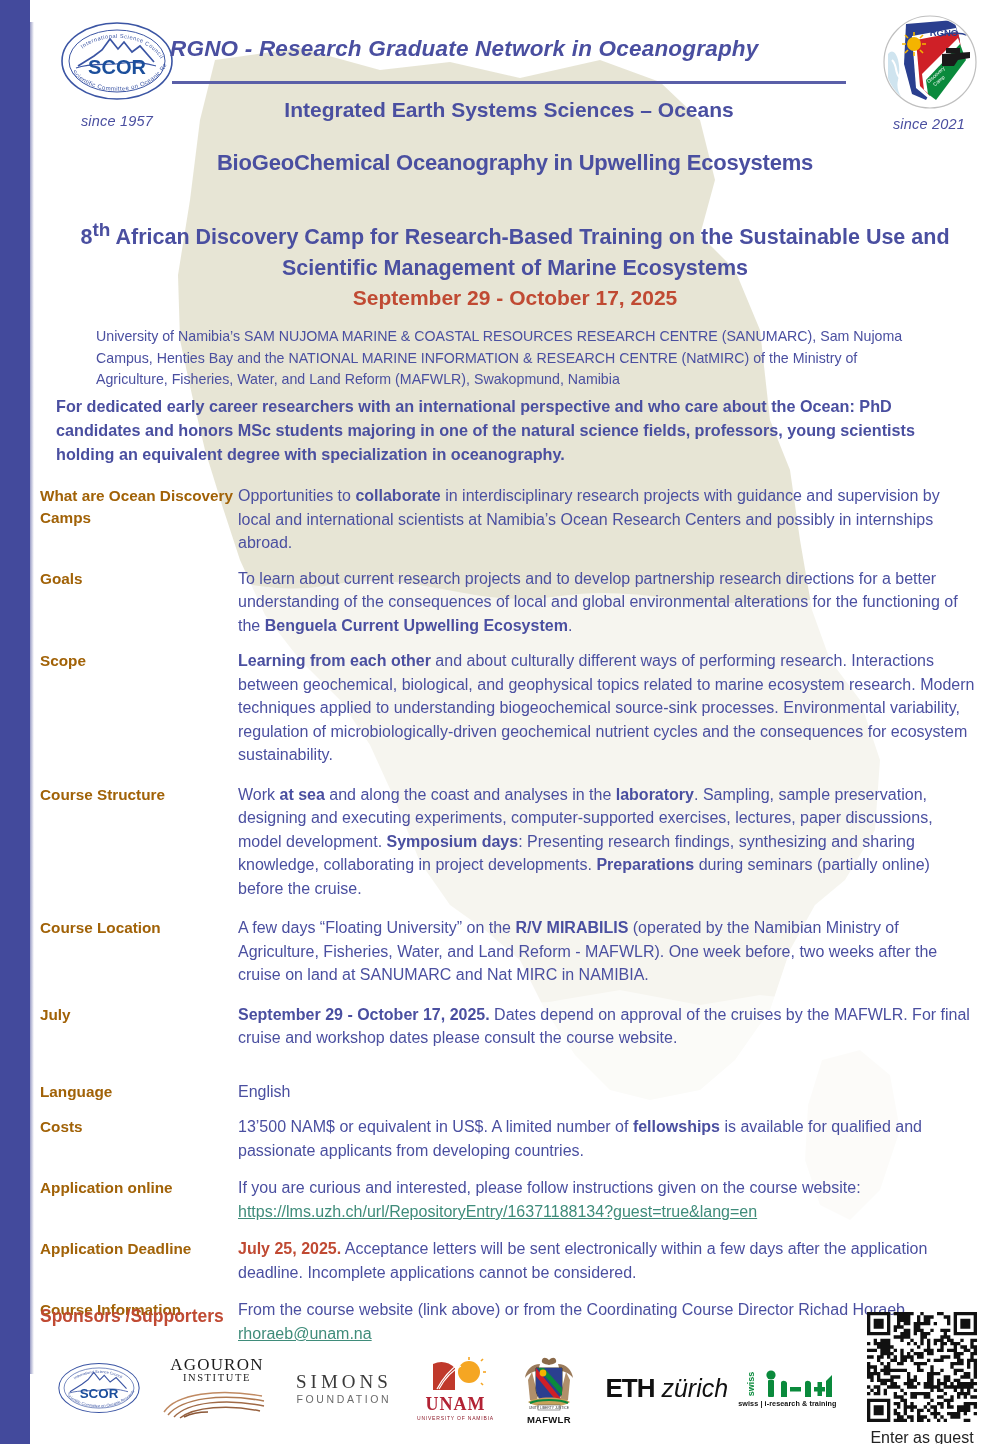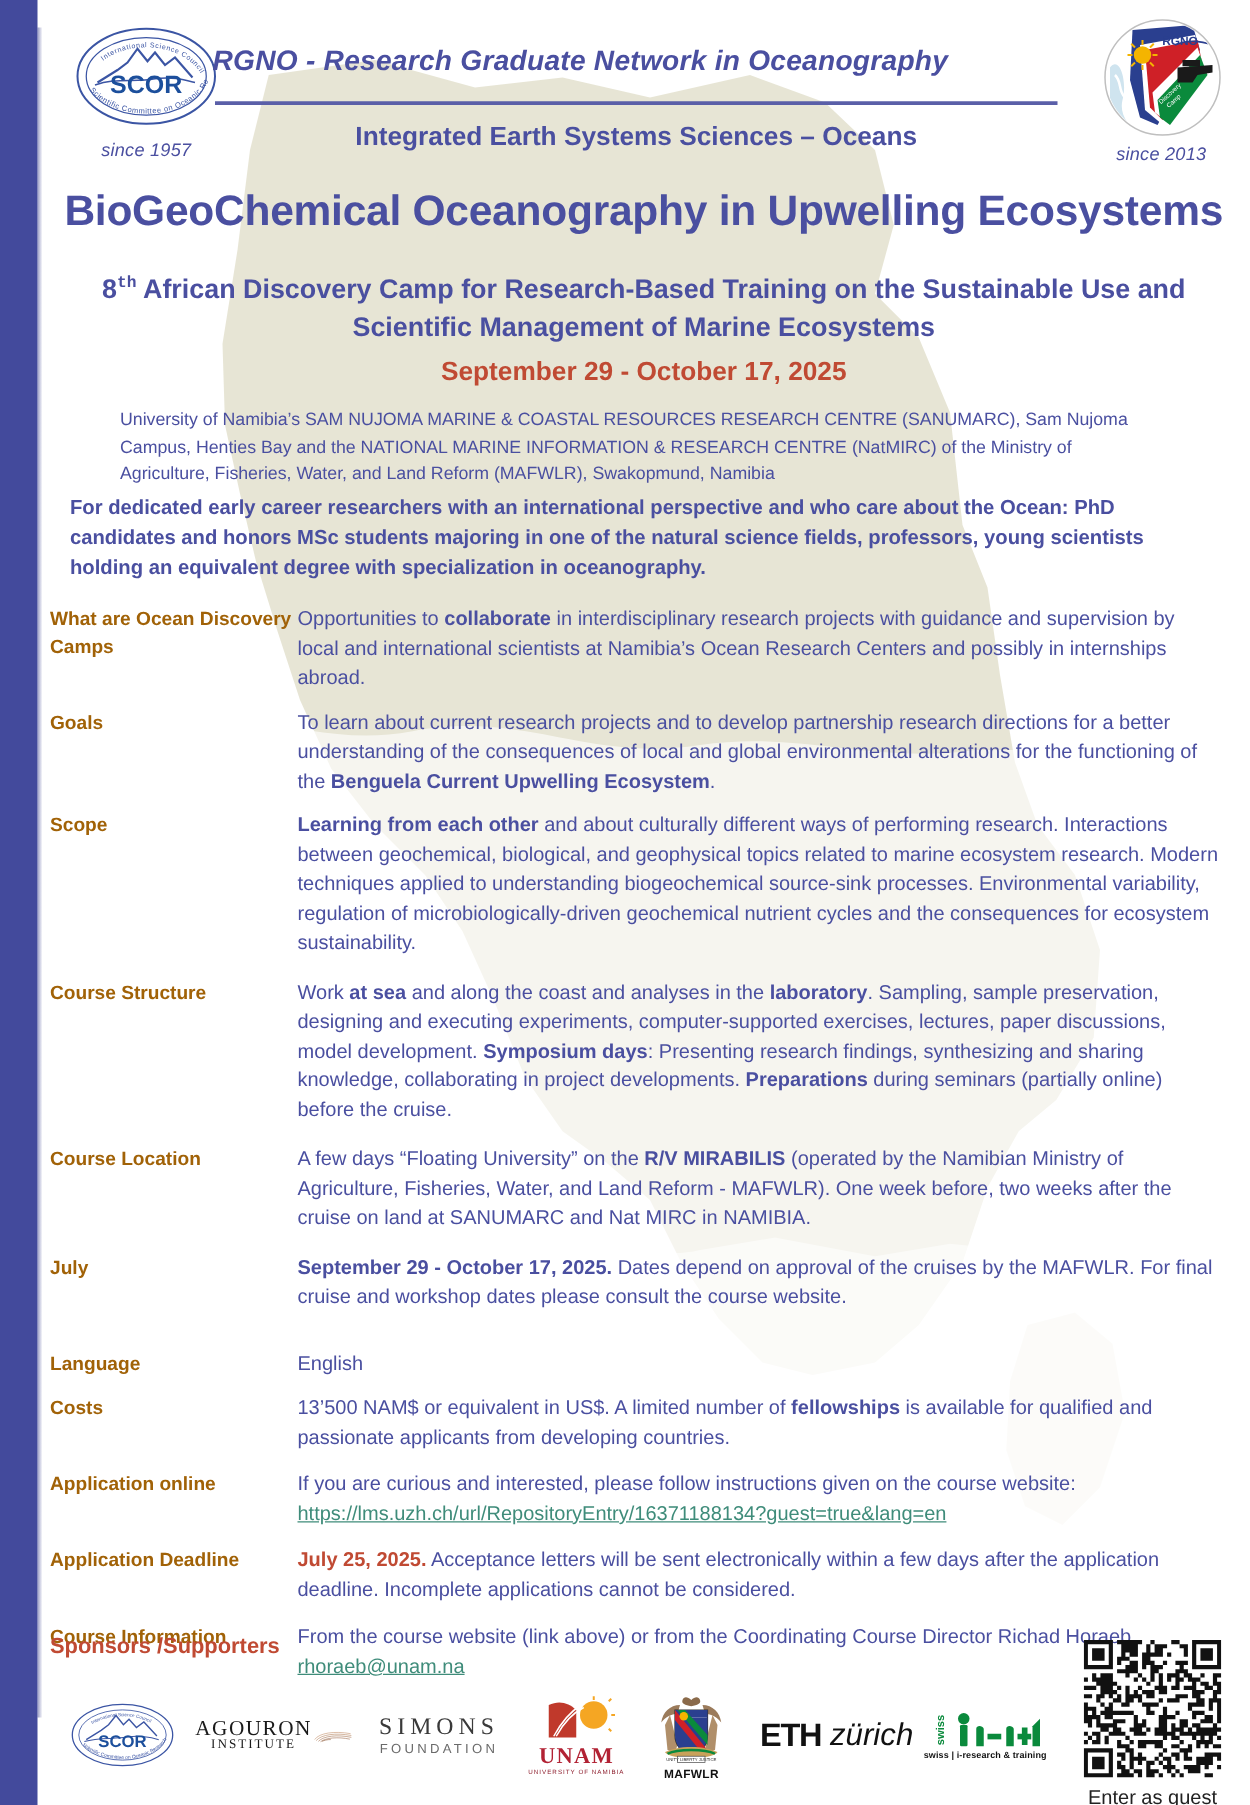--- a/index.html
+++ b/index.html
@@ -315,7 +315,7 @@
         </g>
       </svg>
     </div>
-    <div class="since-2014">since 2013</div>
+    <div class="since-2014">since 2021</div>
 
     <div class="rgno-title">RGNO  -  Research Graduate Network in Oceanography</div>
     <div class="rule"></div>

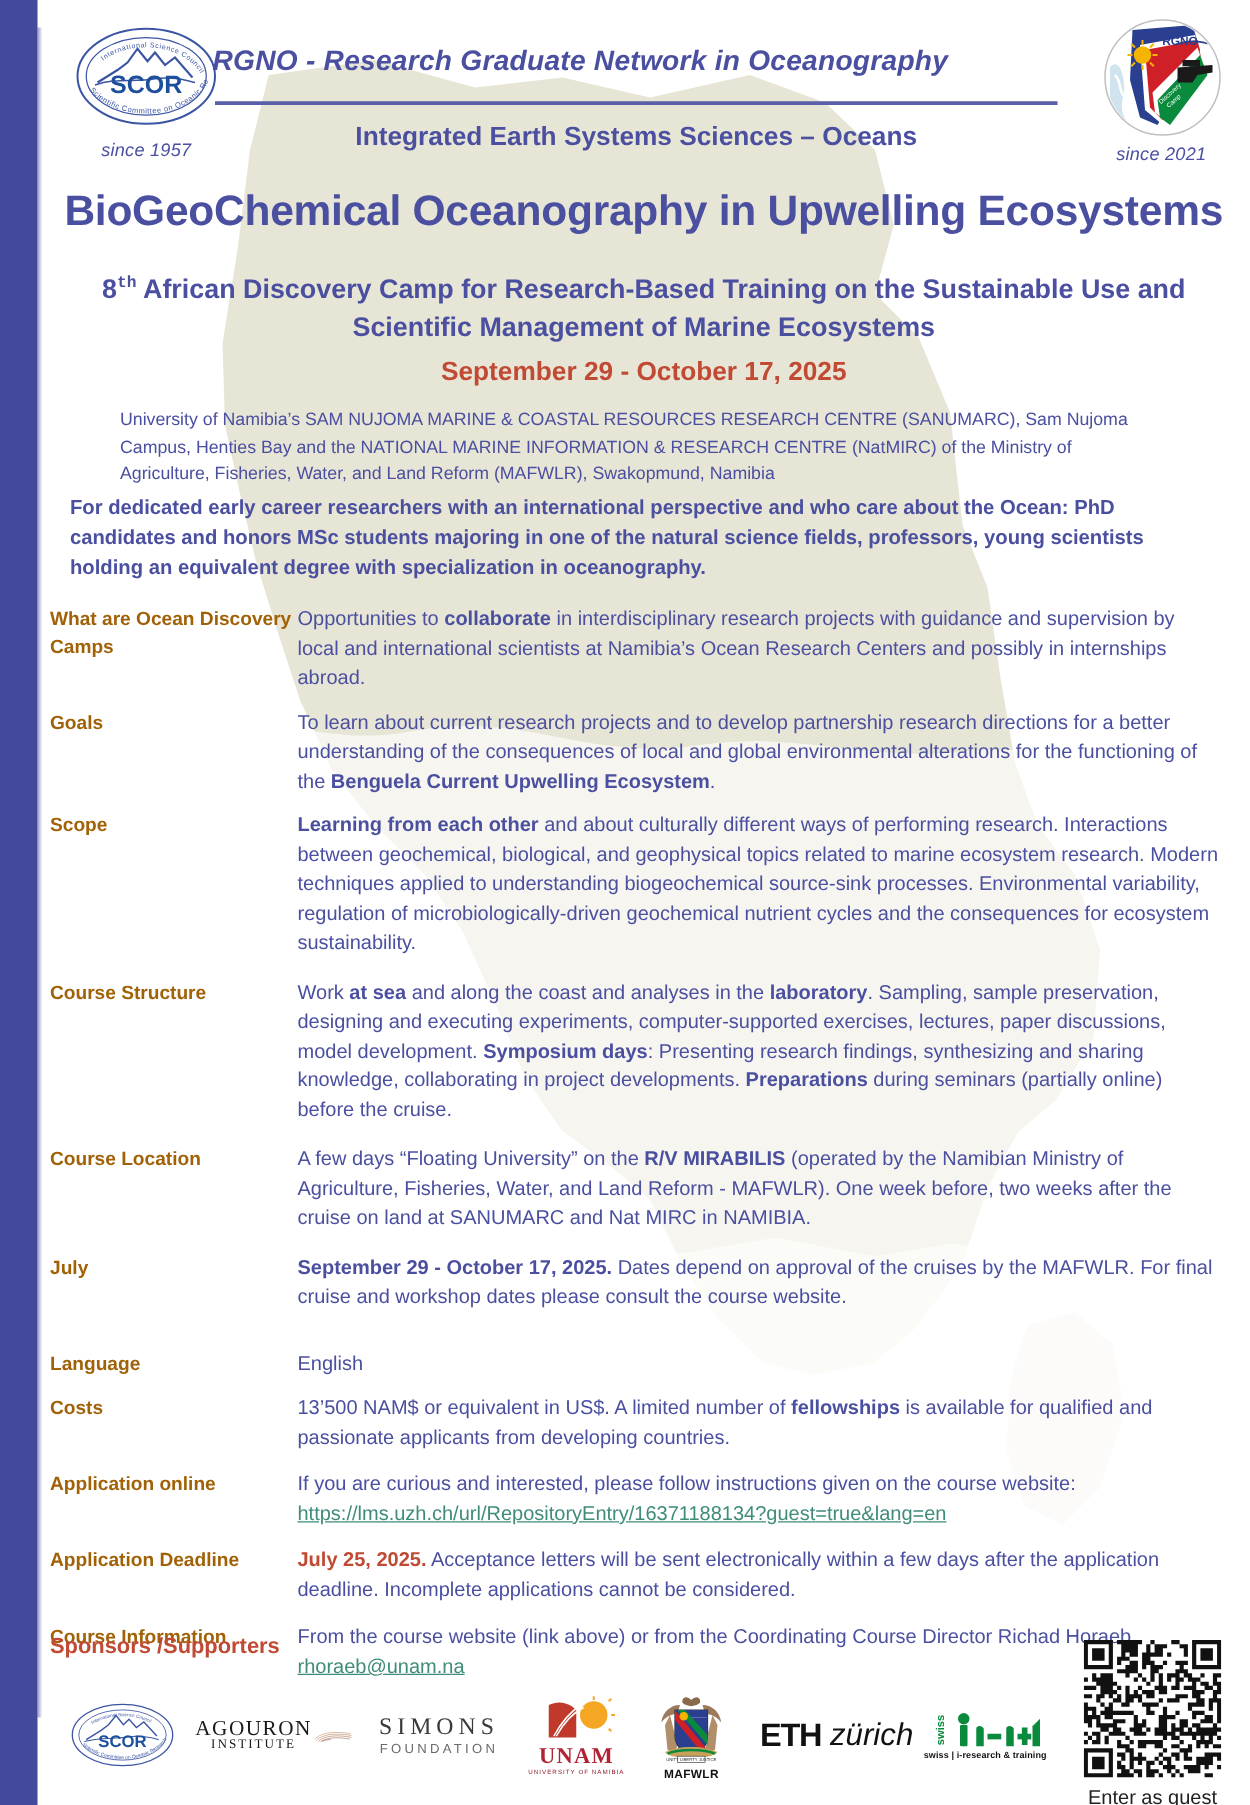--- a/index.html
+++ b/index.html
@@ -109,7 +109,7 @@
     left: 30px; top: 150px;
     width: 970px;
     text-align: center;
-    font-size: 34px;
+    font-size: 22px;
     font-weight: bold;
     color: #4a4fa0;
     z-index: 2;

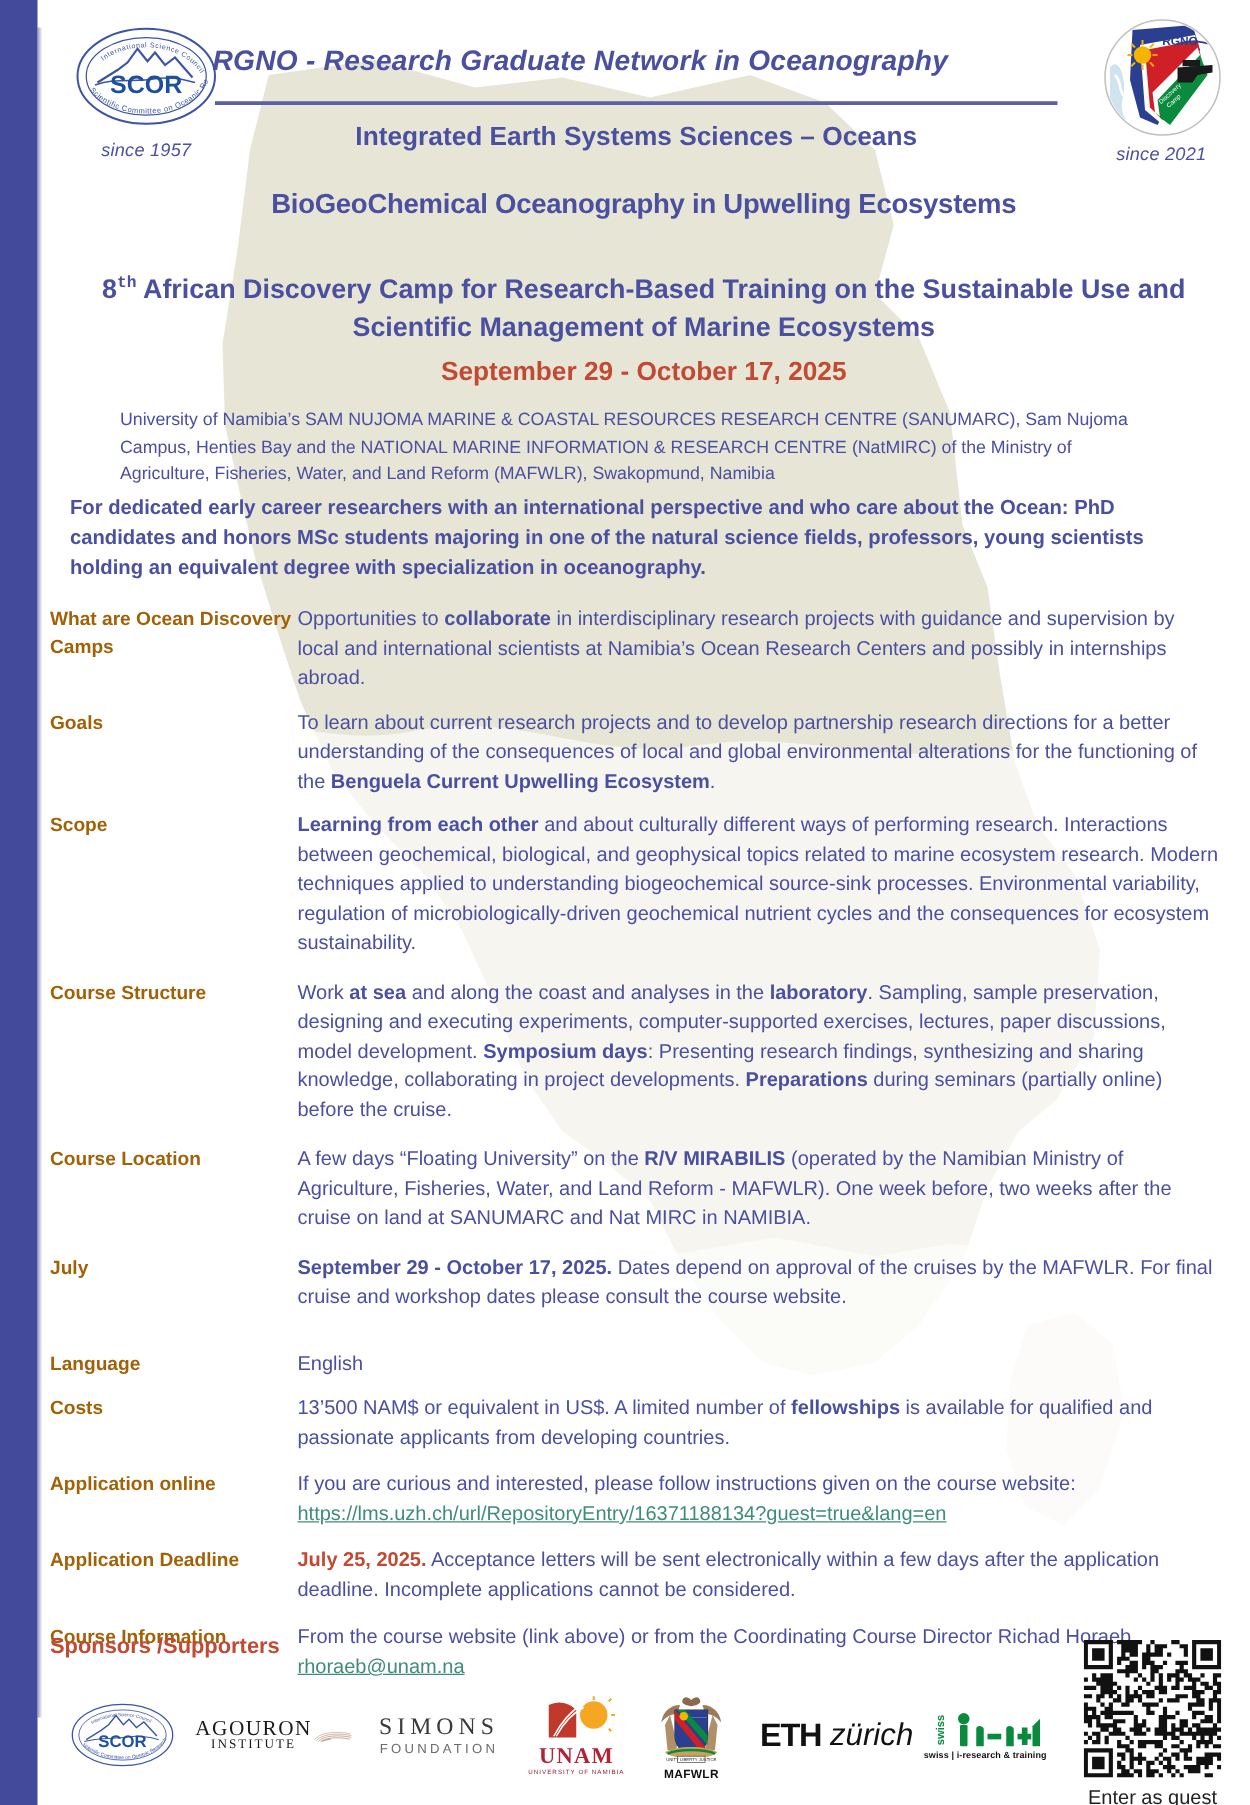--- a/index.html
+++ b/index.html
@@ -126,7 +126,7 @@
     line-height: 1.45;
     z-index: 2;
   }
-  .sub-title sup { font-size: 13px; font-family: Liberation Mono, monospace; }
+  .sub-title sup { font-size: 19px; }
   .dates {
     position: absolute;
     left: 60px; top: 286px;

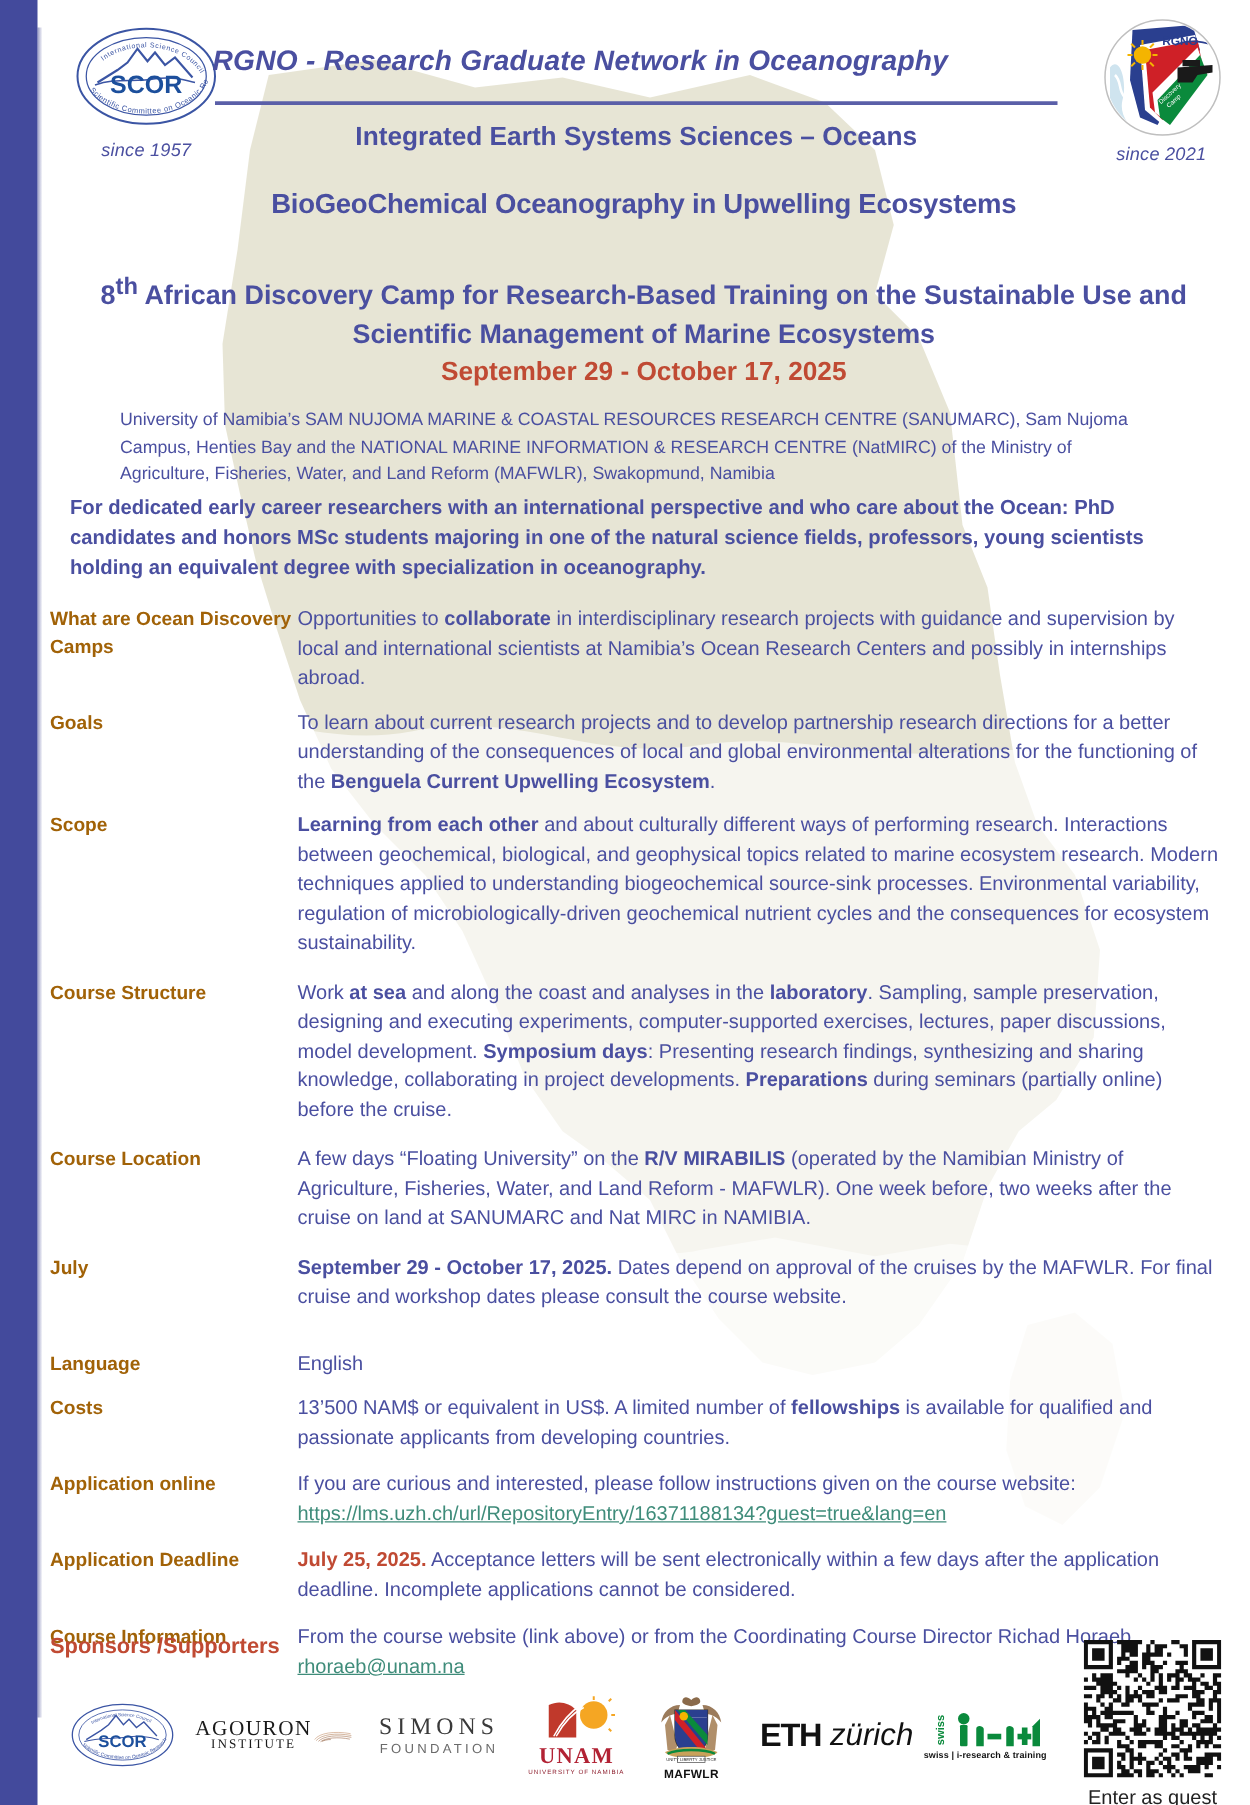--- a/index.html
+++ b/index.html
@@ -403,7 +403,7 @@
       </svg>
     </div>
 
-    <div class="sp" style="width:128px;flex-direction:row">
+    <div class="sp" style="width:128px;flex-direction:column">
       <div class="agouron-txt">
         <div class="agouron-1">AGOURON</div>
         <div class="agouron-2">INSTITUTE</div>

